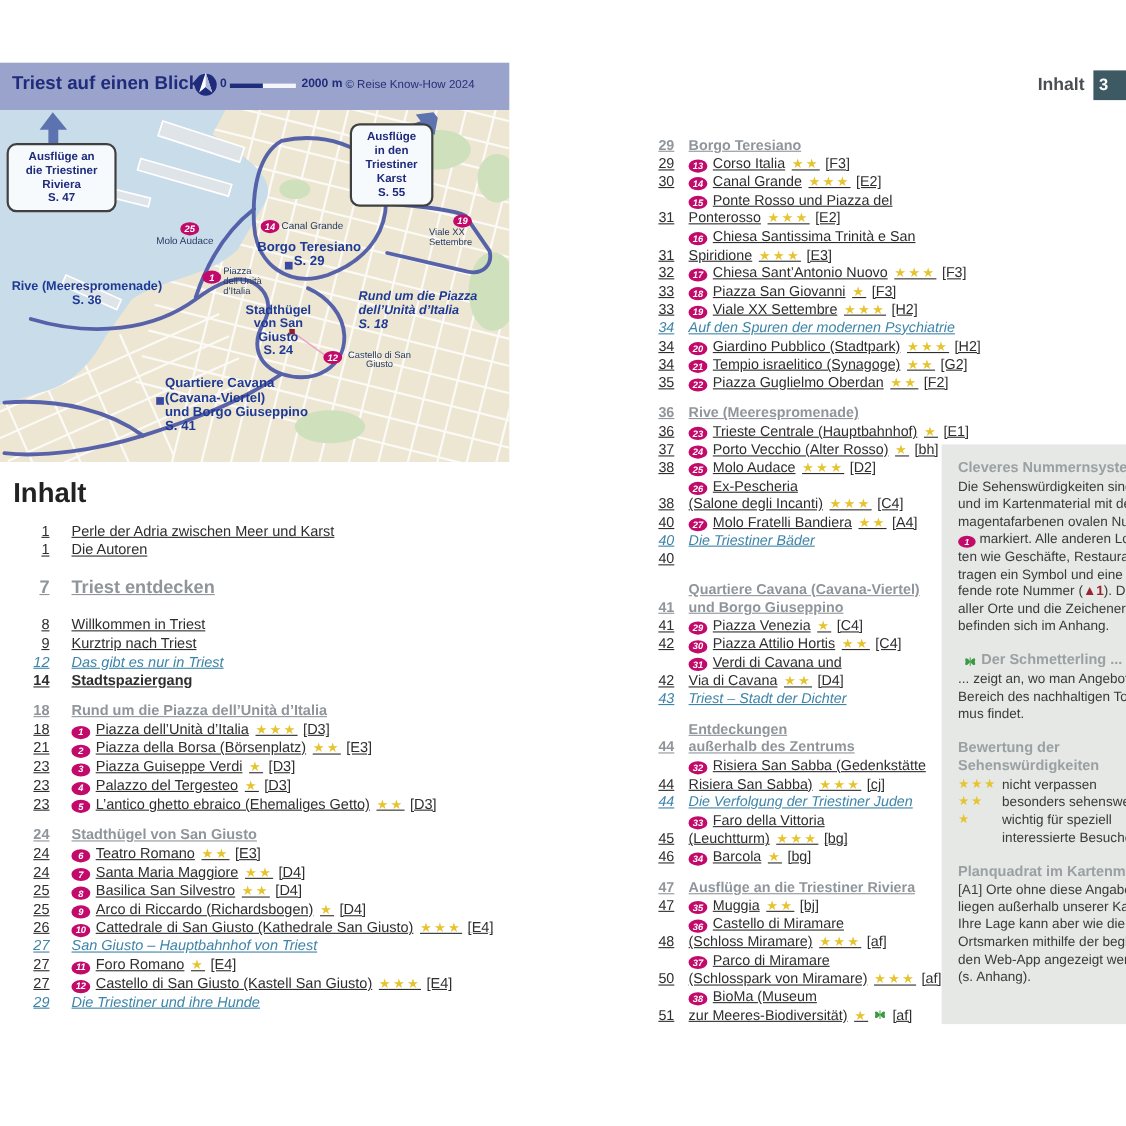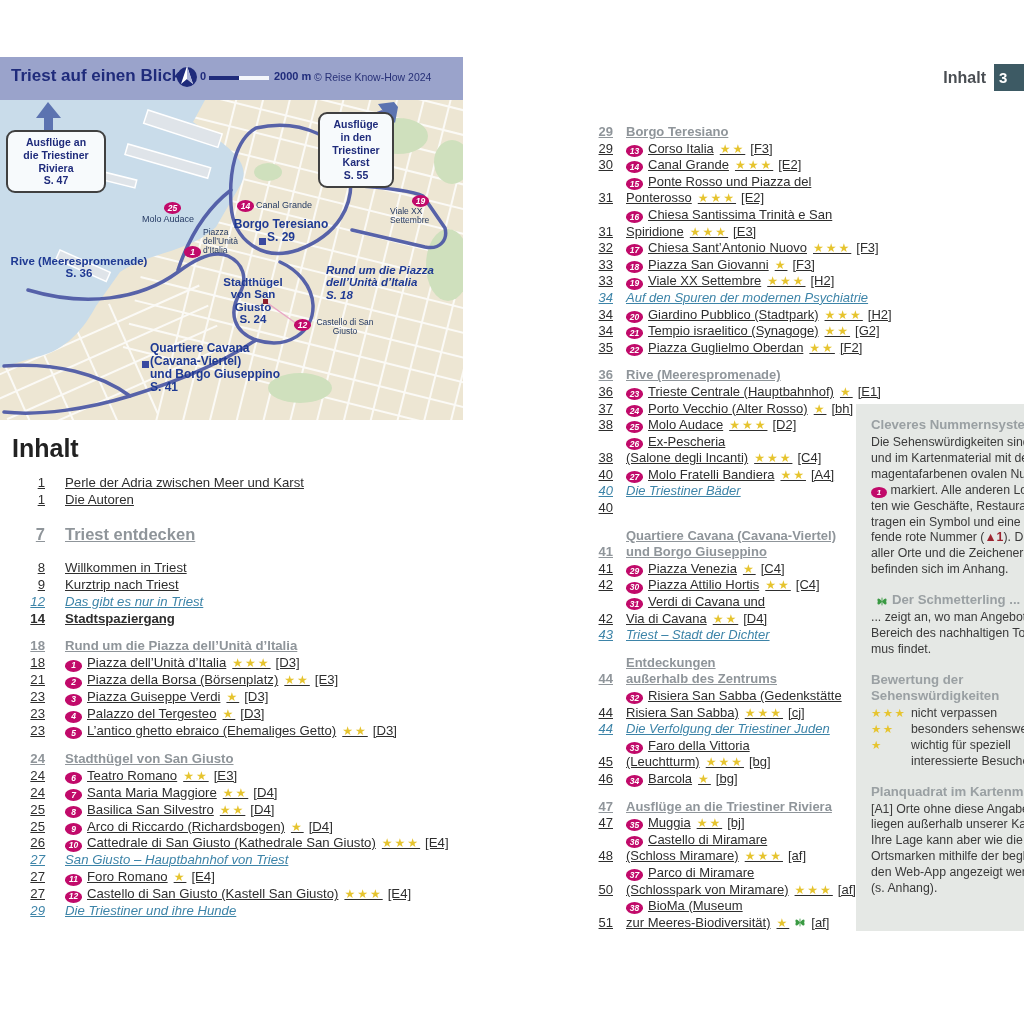--- a/index.html
+++ b/index.html
@@ -194,7 +194,7 @@
 Settembre</div>
       <div class="mlabel navy" style="left: 4px; top: 155px; width: 150px; font-size: 11.5px; text-align: center;">Rive (Meerespromenade)
 S. 36</div>
-      <div class="mlabel" style="left: 203px; top: 128px; width: 48px; font-size: 8.5px; text-align: left;">Piazza
+      <div class="mlabel" style="left: 203px; top: 142px; width: 48px; font-size: 8.5px; text-align: left;">Piazza
 dell’Unità
 d’Italia</div>
       <div class="mlabel navy" style="left: 326px; top: 164px; width: 140px; font-size: 11.5px; text-align: left; font-style: italic;">Rund um die Piazza

